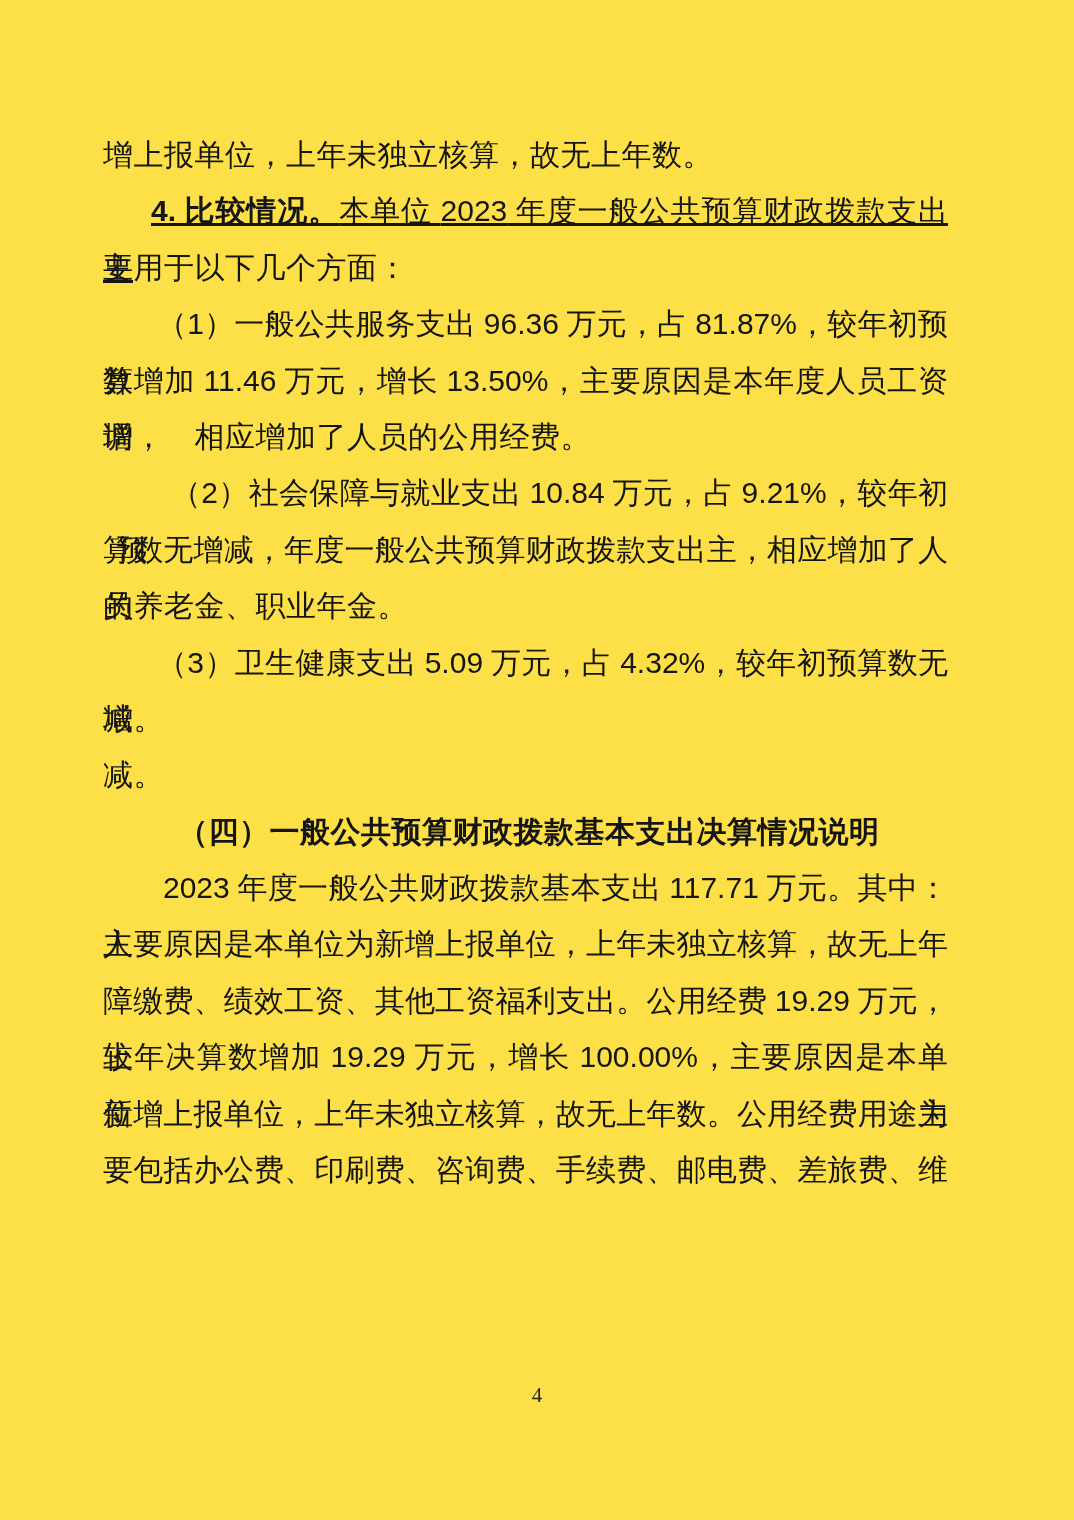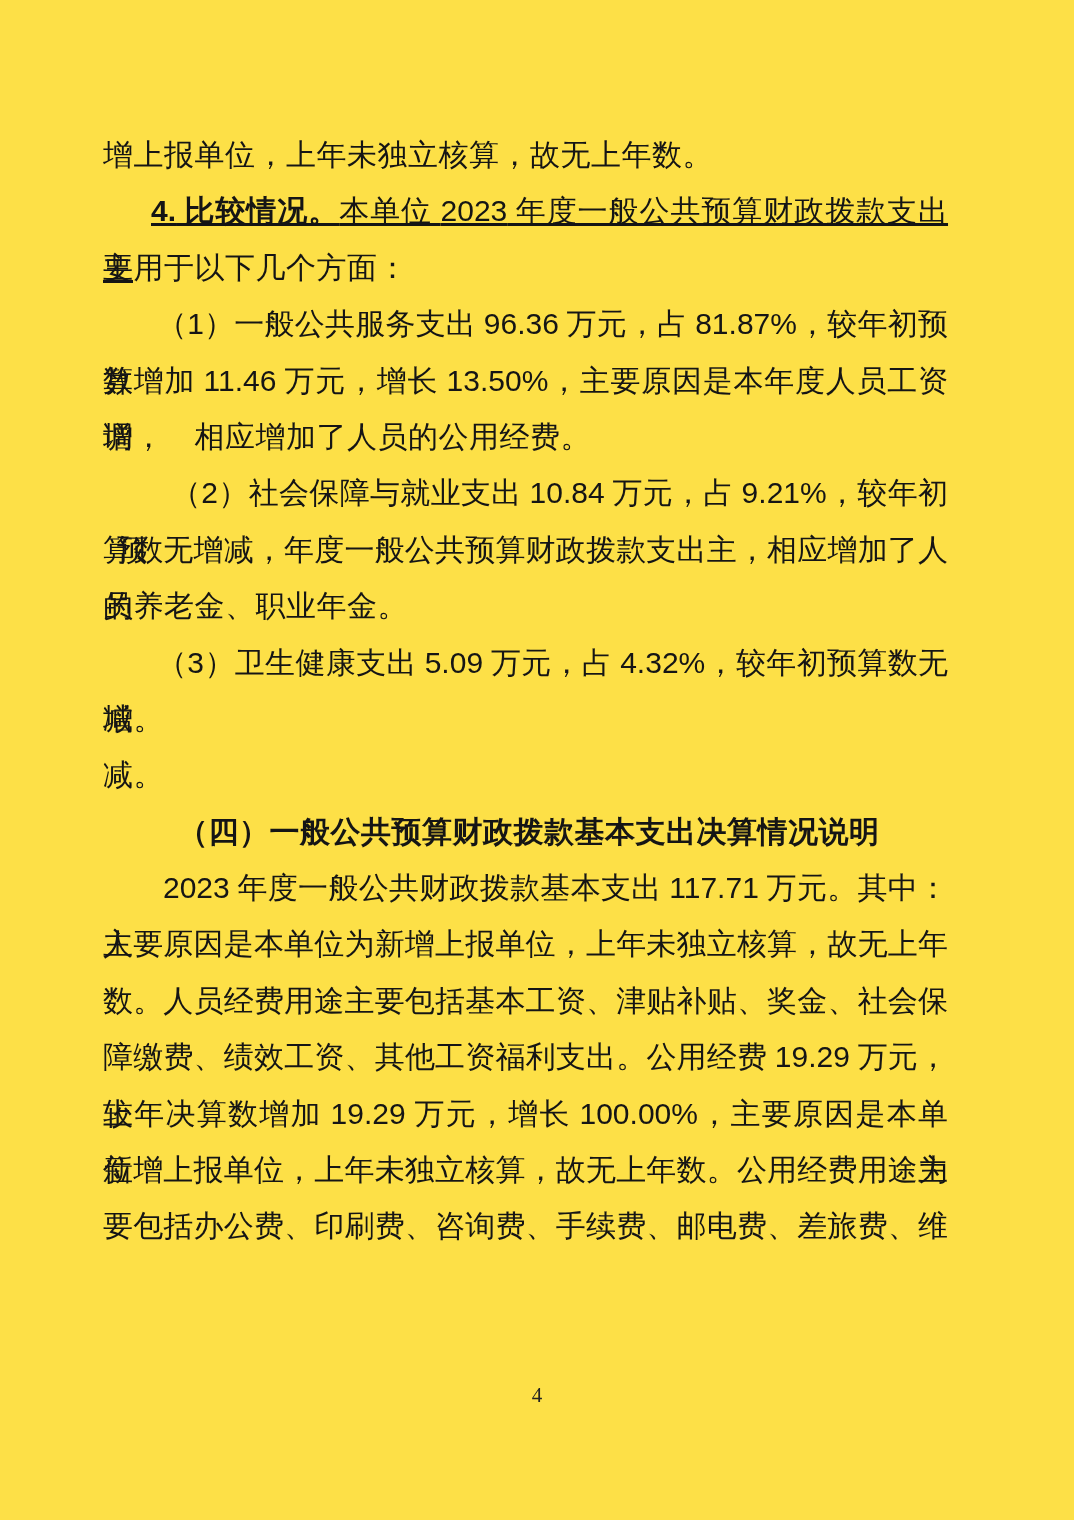--- a/index.html
+++ b/index.html
@@ -74,7 +74,6 @@
       <div class="line" style="text-indent: 2.5em;"><span class="seg bold">（四）一般公共预算财政拨款基本支出决算情况说明</span></div>
       <div class="line full" style="text-indent: 2em;"><span class="seg"><span class="num">2023</span> 年度一般公共财政拨款基本支出 <span class="num">117.71</span> 万元。其中：人</span></div>
       <div class="line full"><span class="seg">主要原因是本单位为新增上报单位，上年未独立核算，故无上年</span></div>
-      <div class="line full"><span class="seg">数。人员经费用途主要包括基本工资、津贴补贴、奖金、社会保</span></div>
       <div class="line full"><span class="seg">障缴费、绩效工资、其他工资福利支出。公用经费 <span class="num">19.29</span> 万元，较</span></div>
       <div class="line full"><span class="seg">上年决算数增加 <span class="num">19.29</span> 万元，增长 <span class="num">100.00%</span>，主要原因是本单位为</span></div>
       <div class="line full"><span class="seg">新增上报单位，上年未独立核算，故无上年数。公用经费用途主</span></div>

